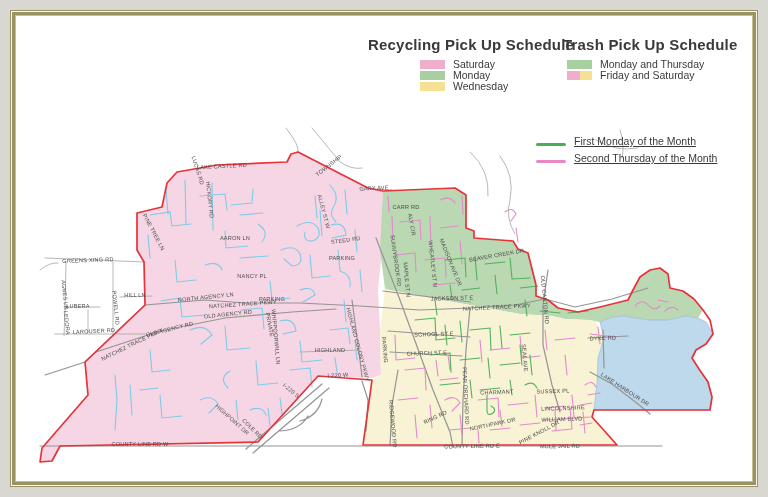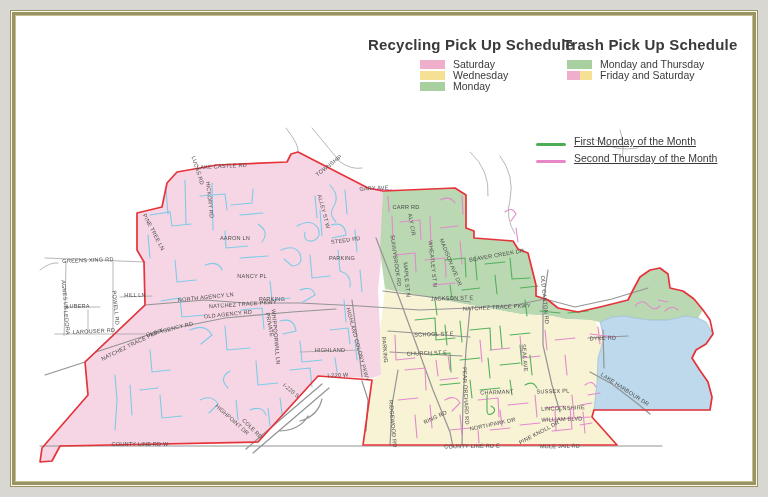--- a/index.html
+++ b/index.html
@@ -127,12 +127,12 @@
       <span class="legend-label">Saturday</span>
     </div>
     <div class="legend-row">
+      <span class="swatch" style="background-color: rgb(168, 207, 159);"></span>
+      <span class="legend-label">Monday</span>
+    </div>
+    <div class="legend-row">
       <span class="swatch" style="background-color: rgb(245, 224, 147);"></span>
       <span class="legend-label">Wednesday</span>
-    </div>
-    <div class="legend-row">
-      <span class="swatch" style="background-color: rgb(168, 207, 159);"></span>
-      <span class="legend-label">Monday</span>
     </div>
   </div>
 </div>

